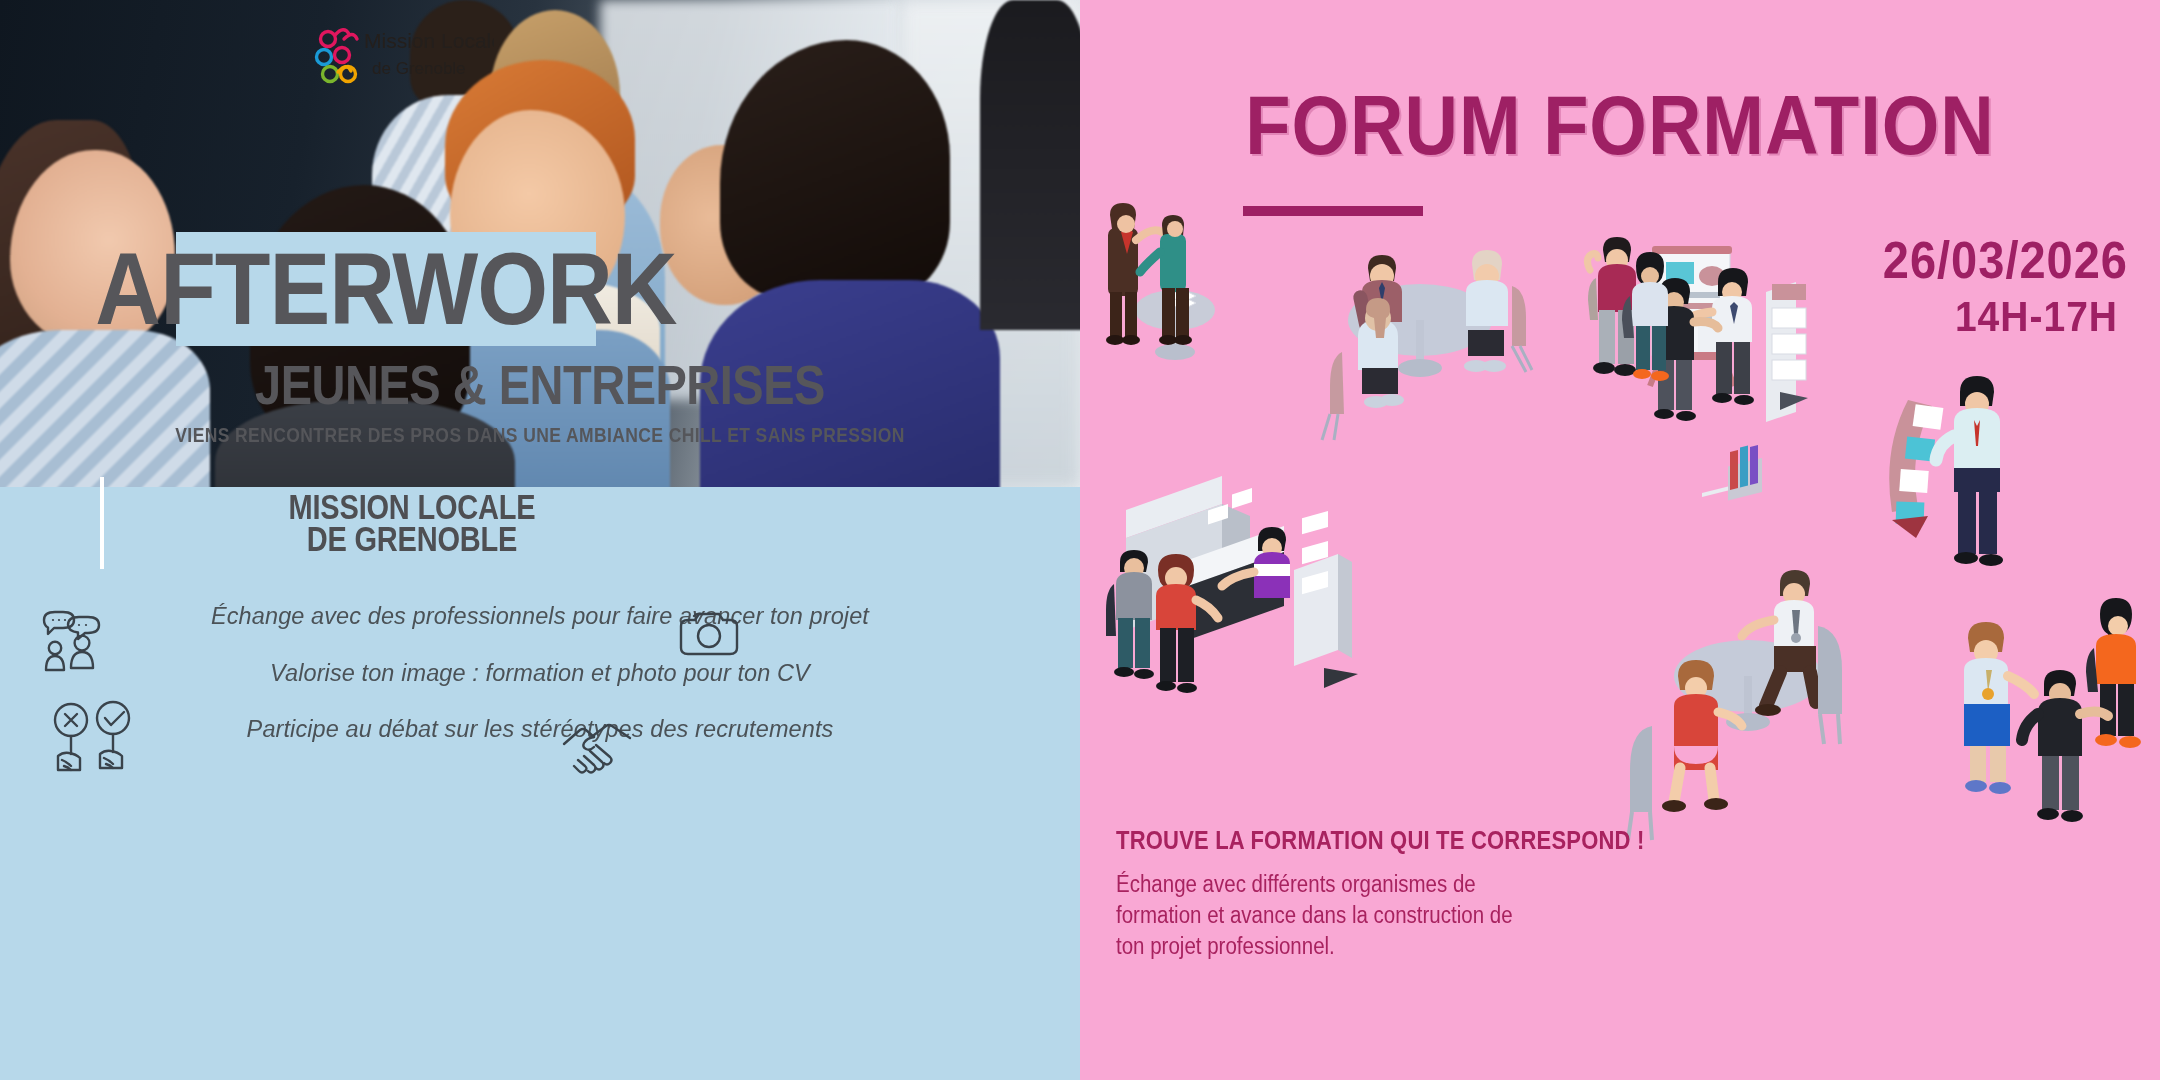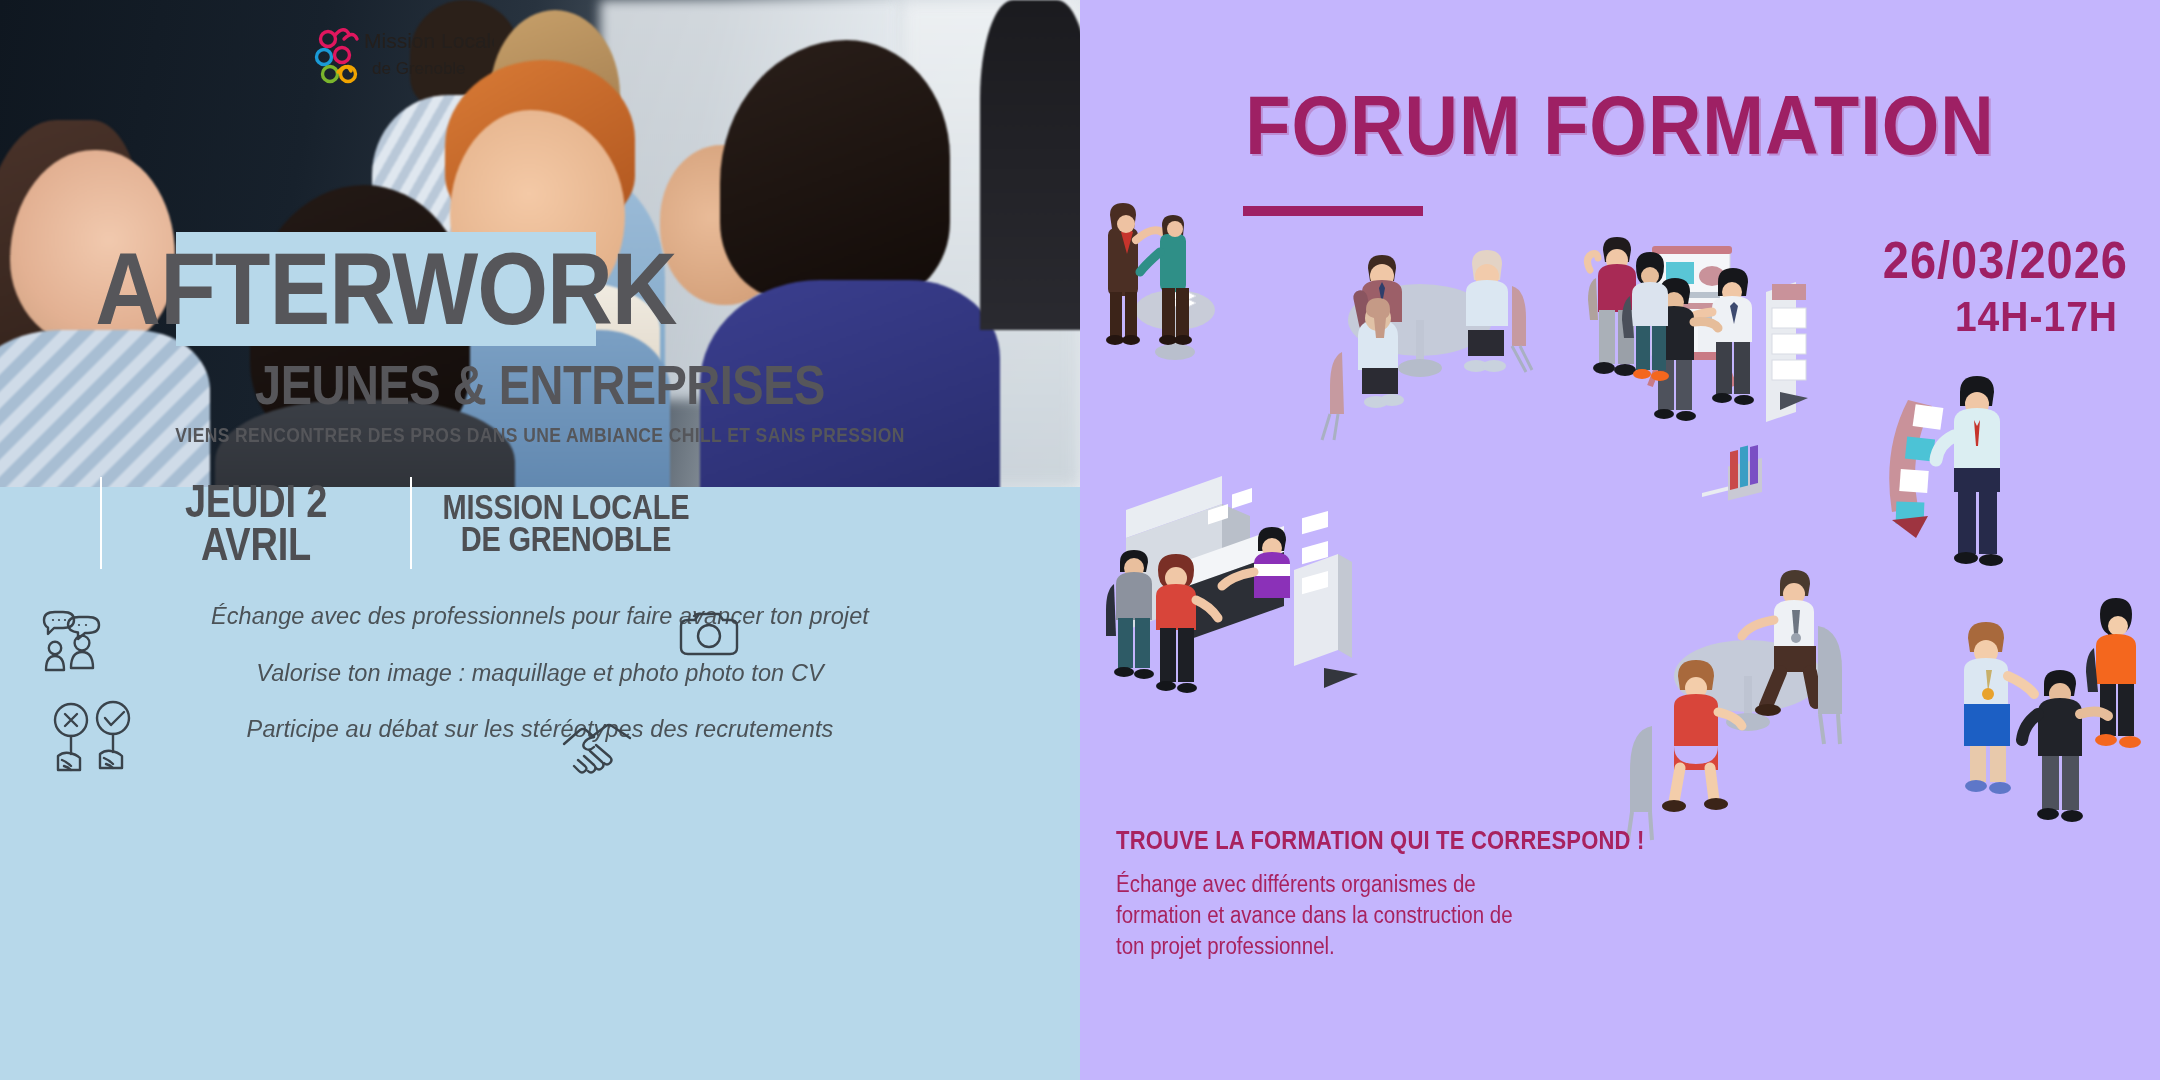--- a/index.html
+++ b/index.html
@@ -140,7 +140,7 @@
   
   .right {
     position:relative; width:1080px; height:1080px;
-    background:#c4b5fd; overflow:hidden;
+    background:#f9a8d4; overflow:hidden;
   }
   .forum-title {
     position:absolute; left:0; top:78px; width:1080px; text-align:center;

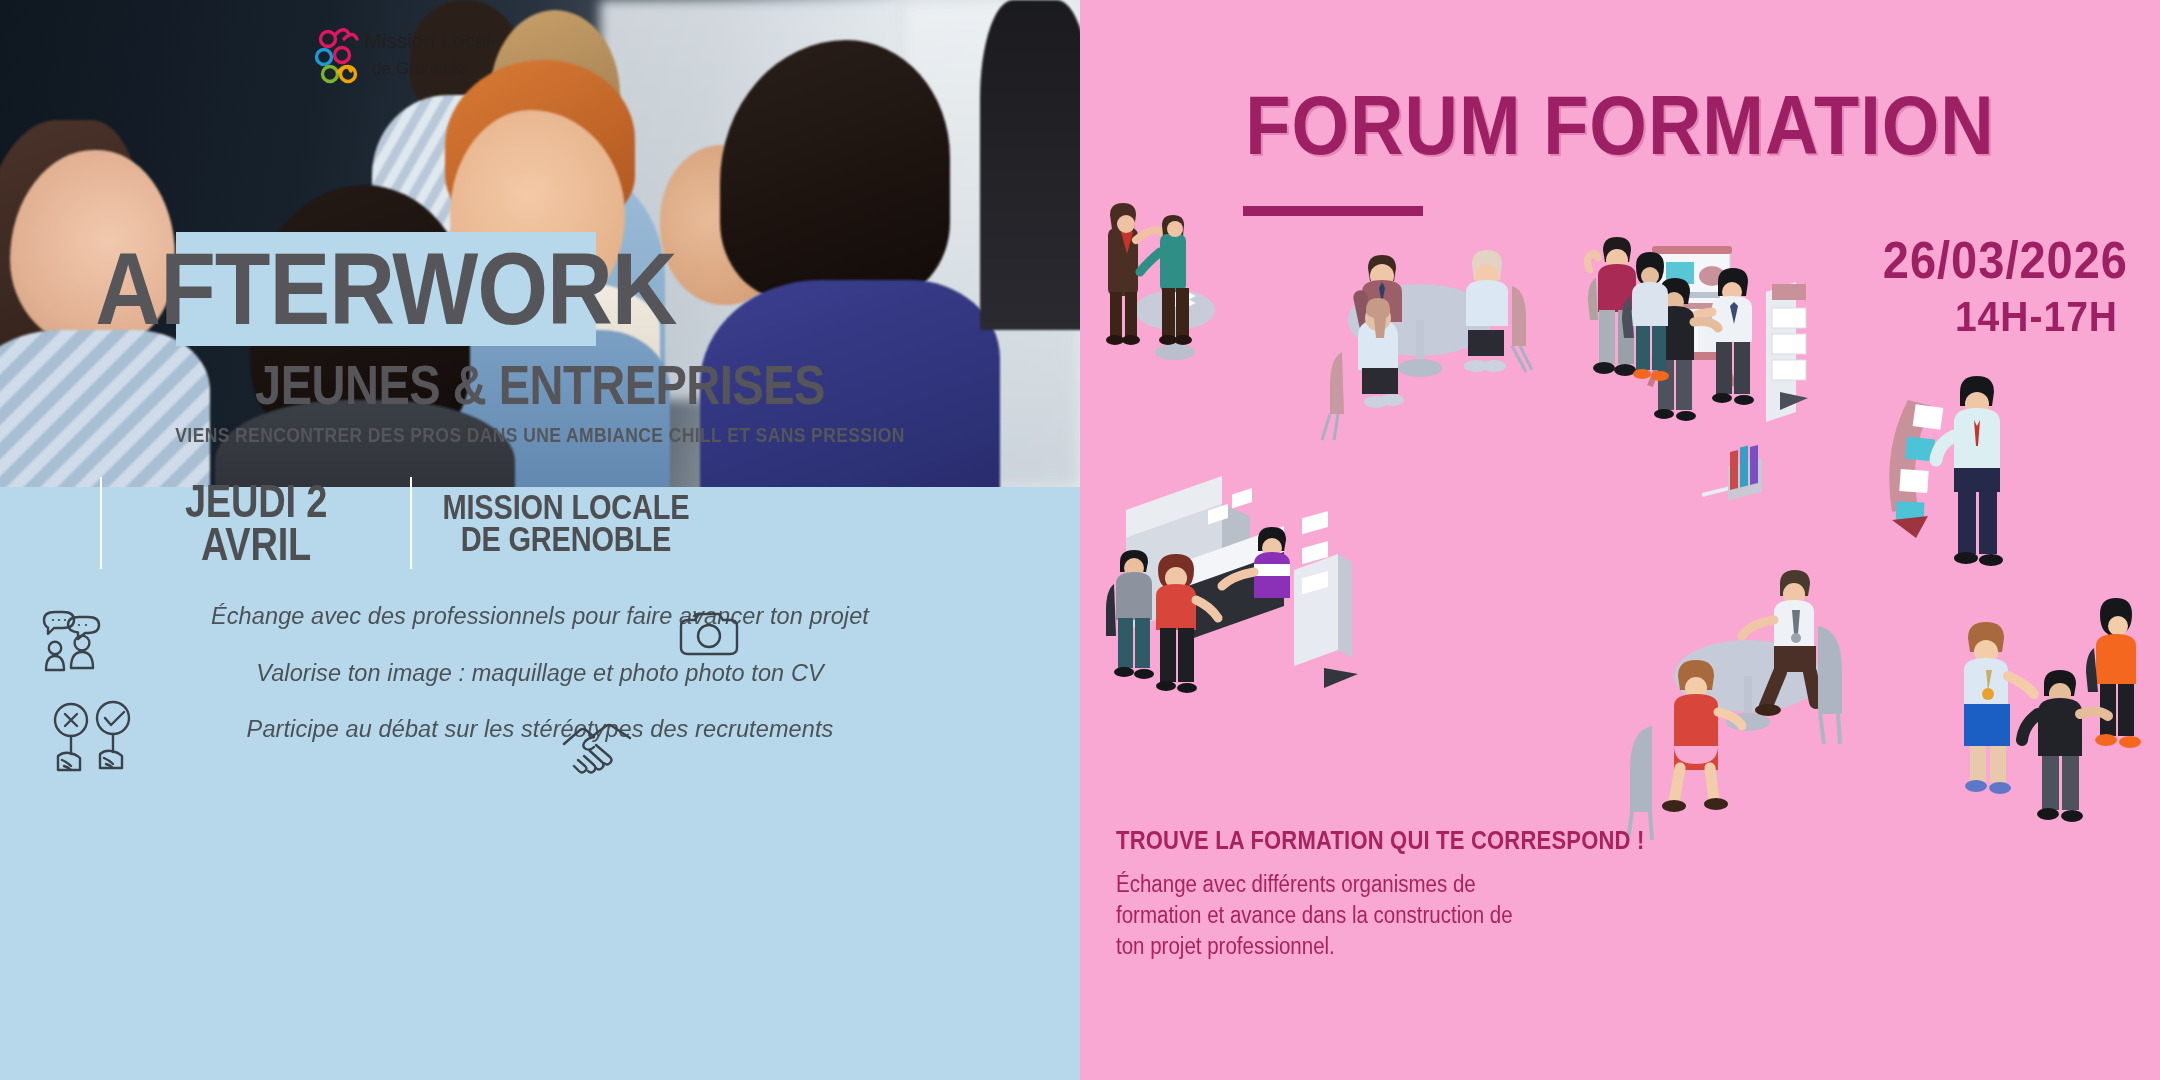--- a/index.html
+++ b/index.html
@@ -229,10 +229,6 @@
 
     <div class="info-row">
       <div class="divider"></div>
-      <div class="info-col">
-        <span class="big tall">JEUDI 2</span>
-        <span class="big tall">AVRIL</span>
-      </div>
       <div class="divider"></div>
       <div class="info-col">
         <span class="big">MISSION LOCALE</span>

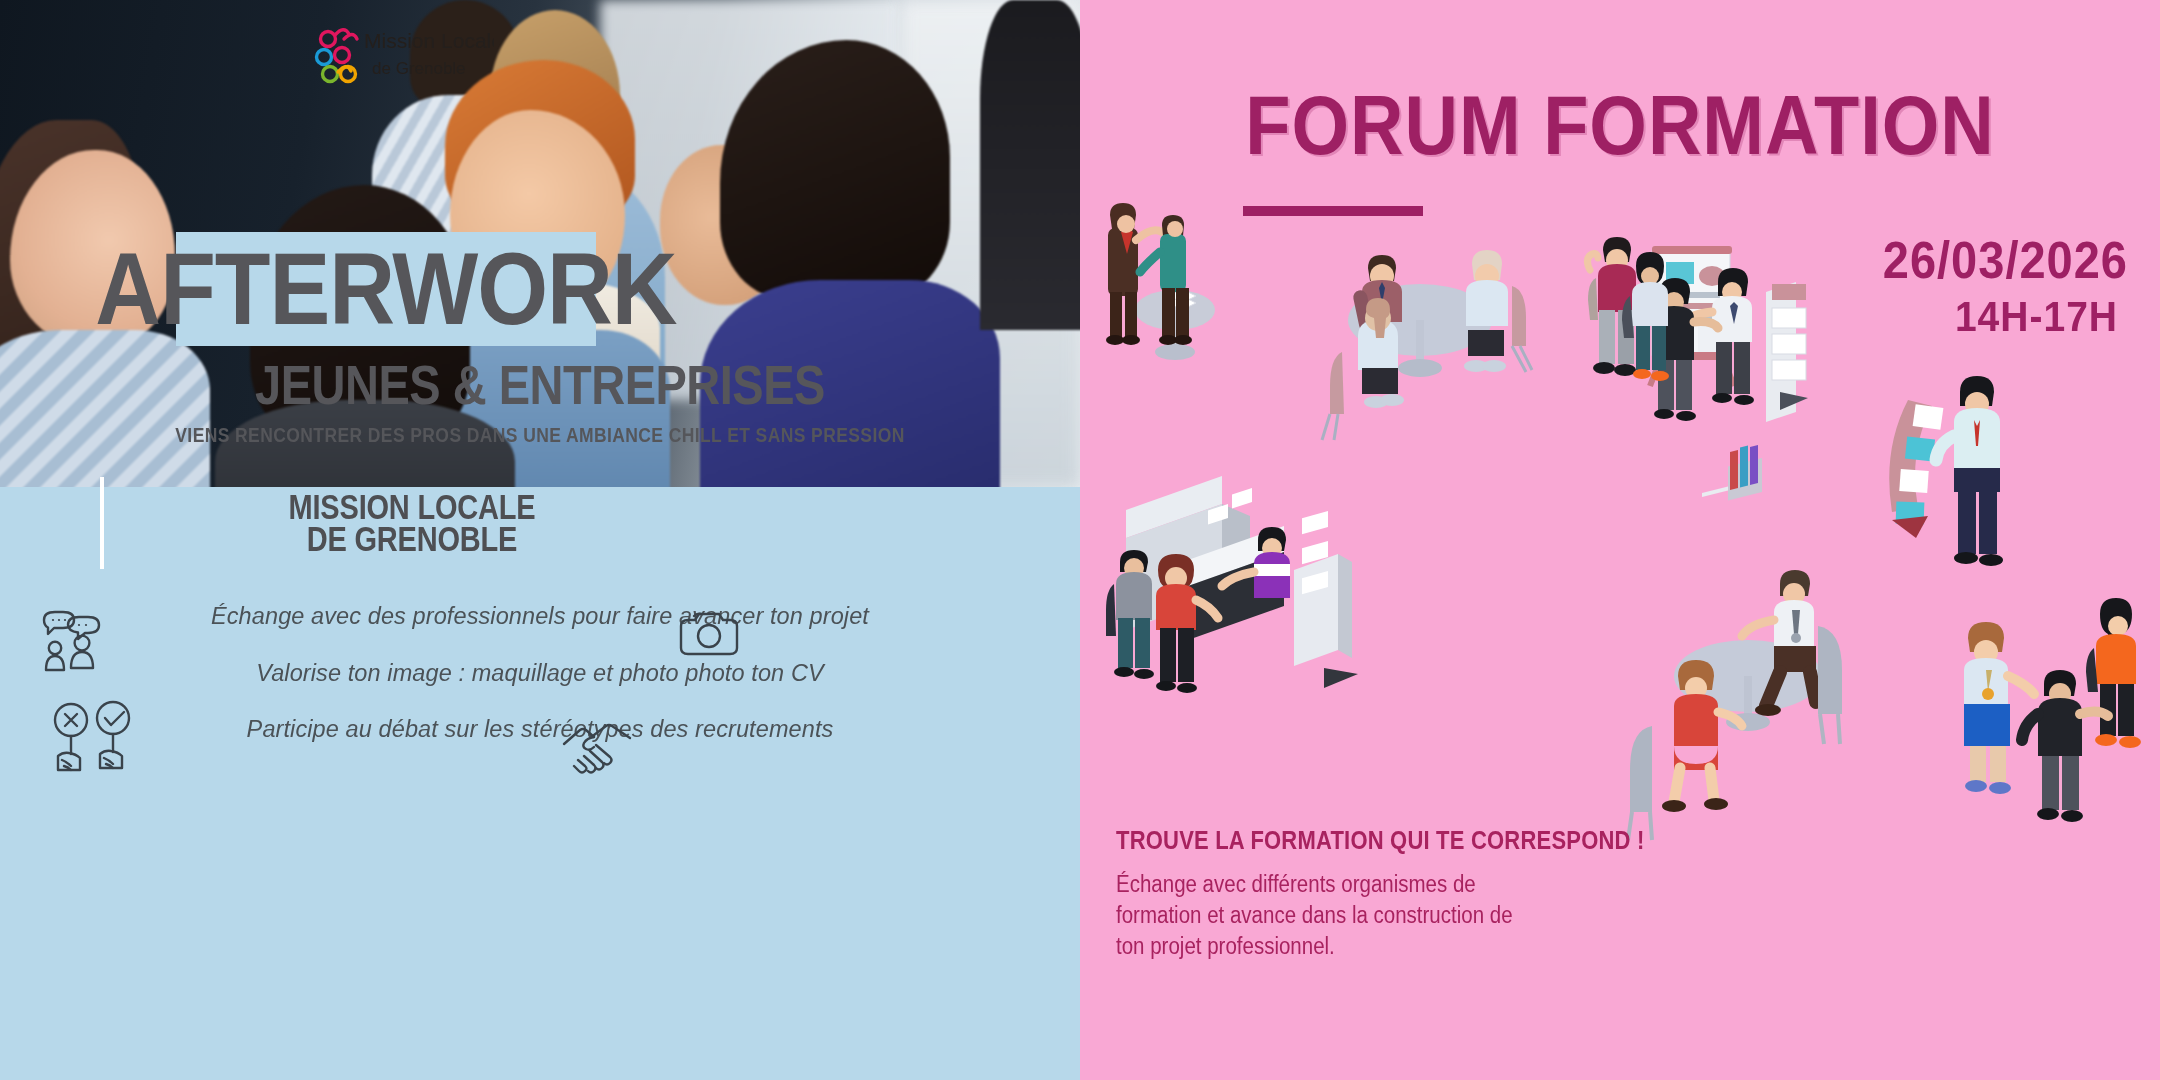--- a/index.html
+++ b/index.html
@@ -238,7 +238,7 @@
 
     <ul class="bullets">
       <li>Échange avec des professionnels pour faire avancer ton projet</li>
-      <li>Valorise ton image : maquillage et photo photo ton CV</li>
+      <li>Valorise ton image : formation et photo pour ton CV</li>
       <li>Participe au débat sur les stéréotypes des recrutements</li>
     </ul>
 

